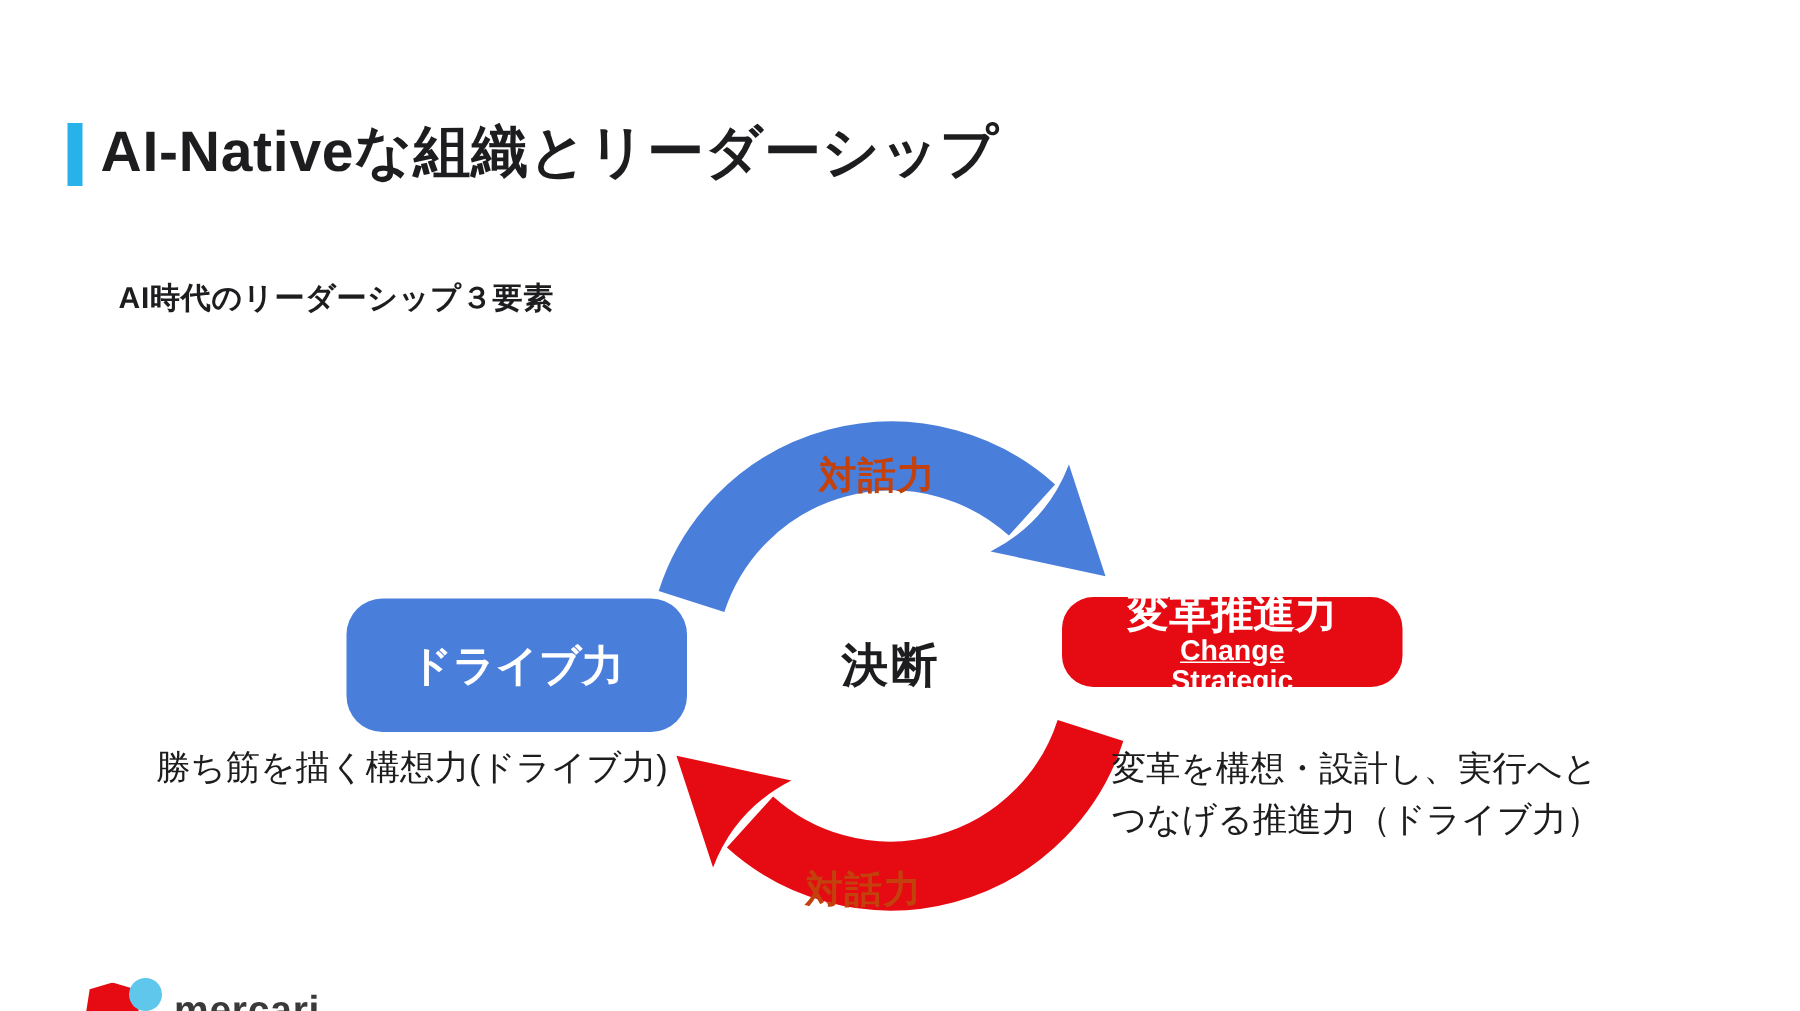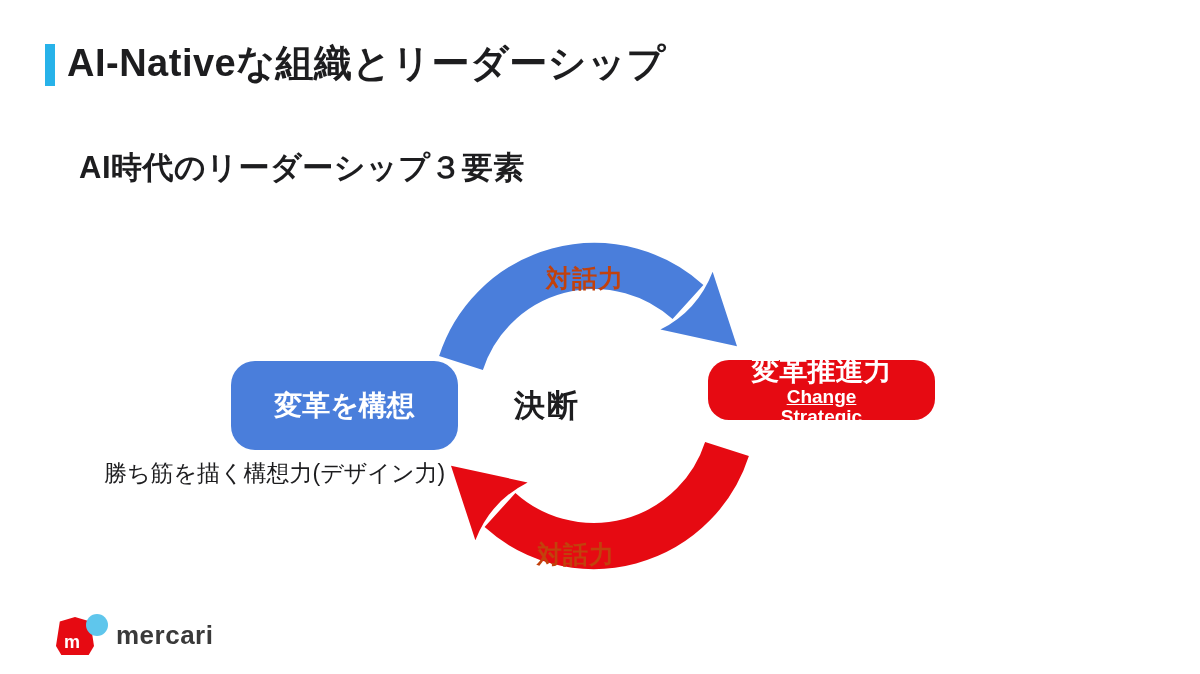--- a/index.html
+++ b/index.html
@@ -8,7 +8,7 @@
     font-family: "Liberation Sans", "DejaVu Sans", sans-serif;
     color: var(--text-dark, #1d1d1f);
   }
-  .slide { position: absolute; inset: 0; background: #ffffff; }
+  .slide { position: absolute; inset: 0; background: #ffffff; margin-top: 38px; }
 
   
   .accent-bar {

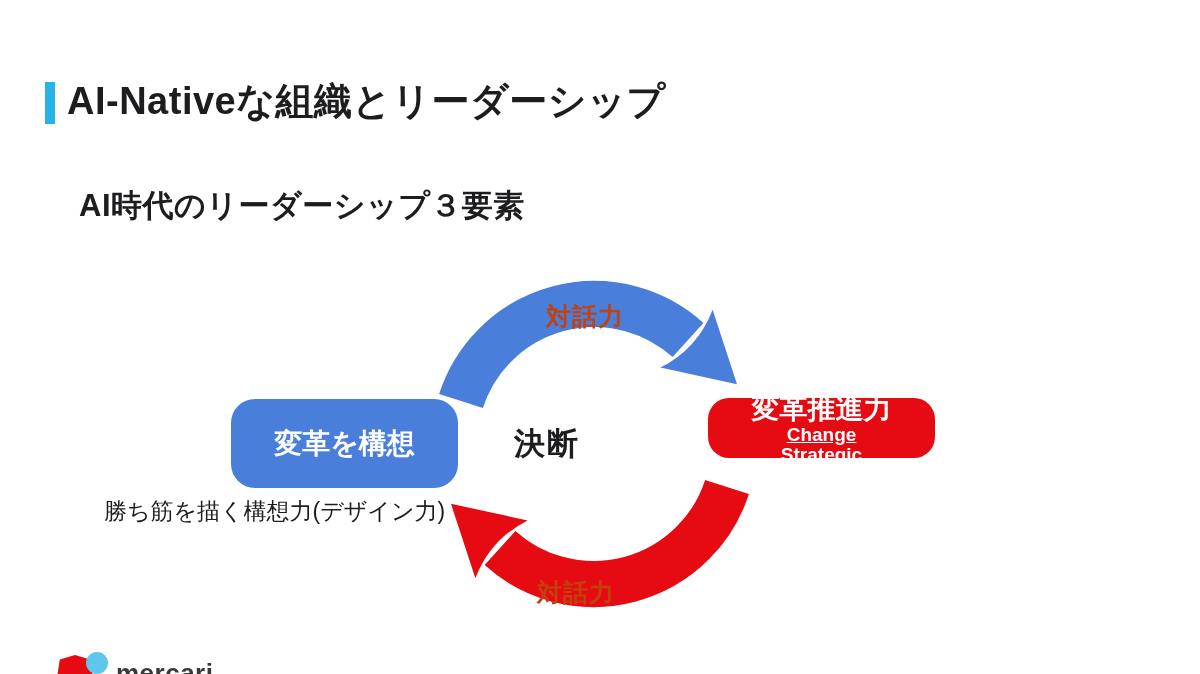--- a/index.html
+++ b/index.html
@@ -22,7 +22,7 @@
   }
   .slide-subtitle {
     position: absolute; left: 79px; top: 147px; margin: 0;
-    font-size: 31px; font-weight: 800; letter-spacing: 0.5px;
+    font-size: 20px; font-weight: 800; letter-spacing: 0.5px;
     color: var(--text-dark, #1d1d1f); white-space: nowrap;
   }
 

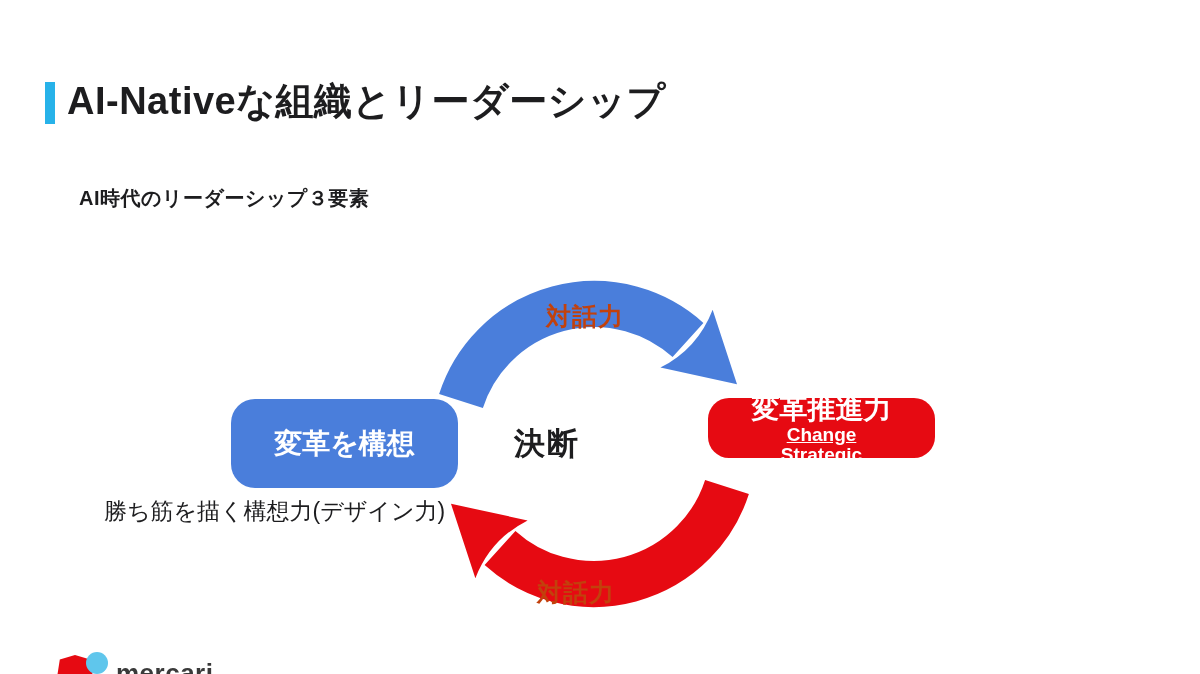--- a/index.html
+++ b/index.html
@@ -119,7 +119,7 @@
   <div class="center-label">決断</div>
 
   <div class="node node-blue">
-    <div class="node-title">変革を構想</div>
+    <div class="node-title">ドライブ力</div>
   </div>
 
   <div class="node node-red">

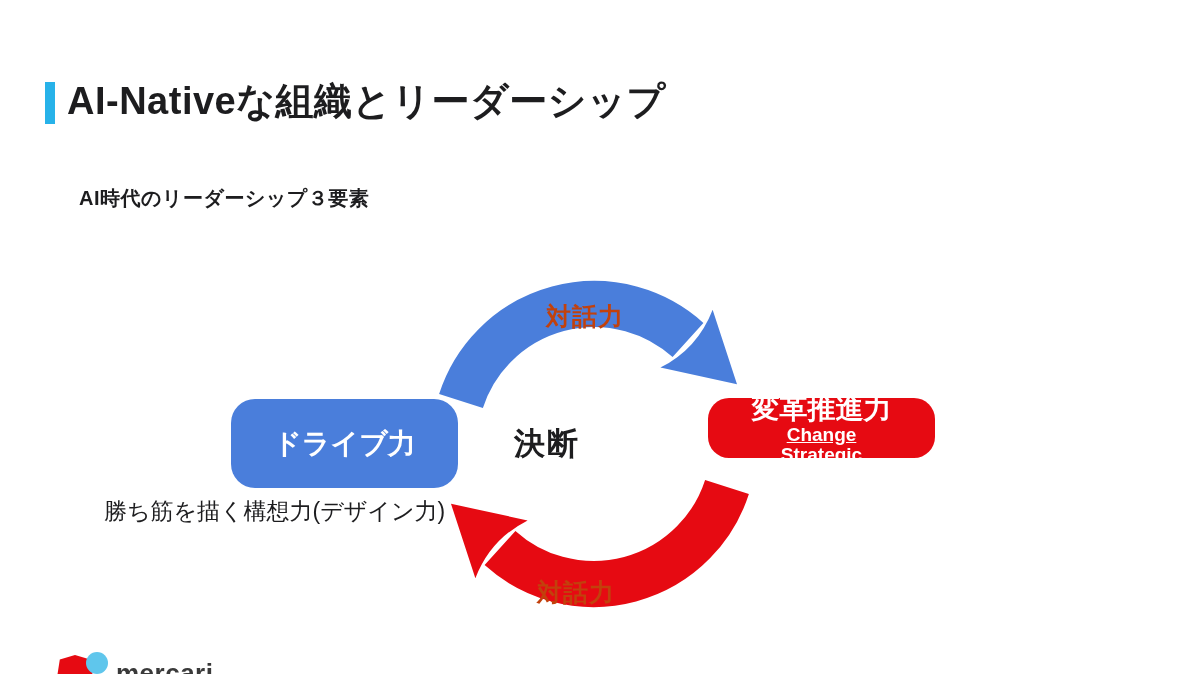--- a/index.html
+++ b/index.html
@@ -53,7 +53,7 @@
 
   .center-label {
     position: absolute; left: 514px; top: 385px; width: 160px;
-    text-align: left; font-size: 31px; font-weight: 800;
+    text-align: center; font-size: 31px; font-weight: 800;
     color: var(--text-dark, #1d1d1f); letter-spacing: 2px;
   }
   .arc-label {

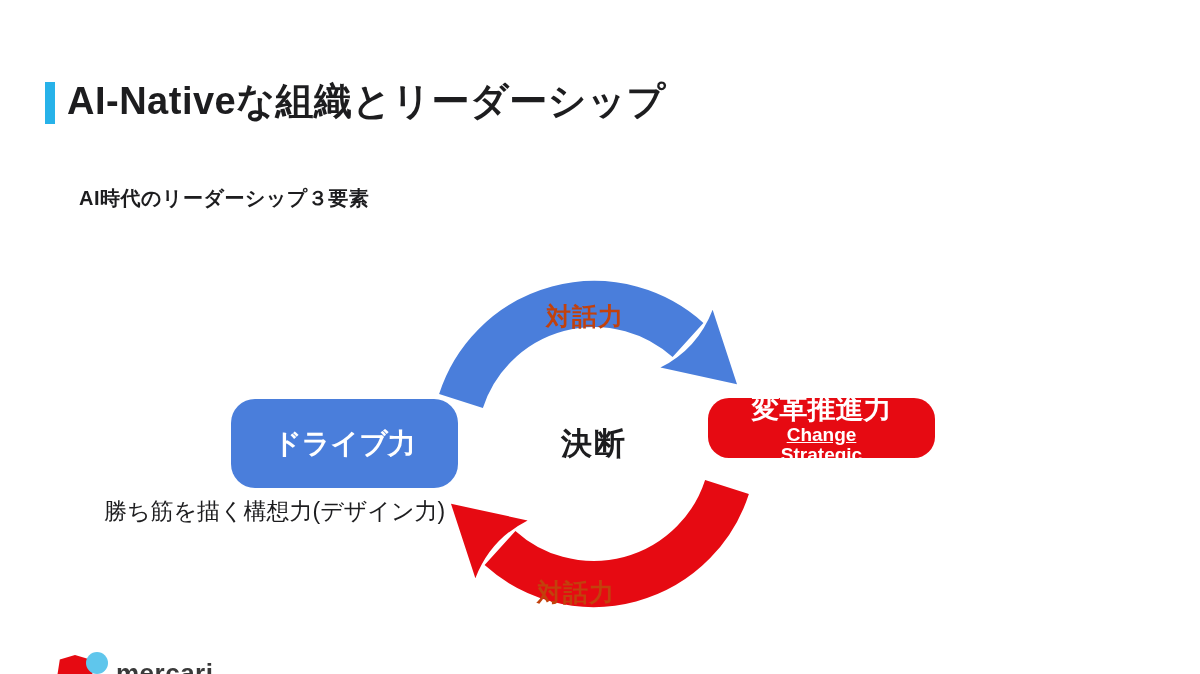--- a/index.html
+++ b/index.html
@@ -128,7 +128,7 @@
     <div class="node-sub">Strategic</div>
   </div>
 
-  <div class="caption left">勝ち筋を描く構想力(デザイン力)</div>
+  <div class="caption left">勝ち筋を描く構想力(ドライブ力)</div>
 
   <div class="logo">
     <span class="logo-mark">

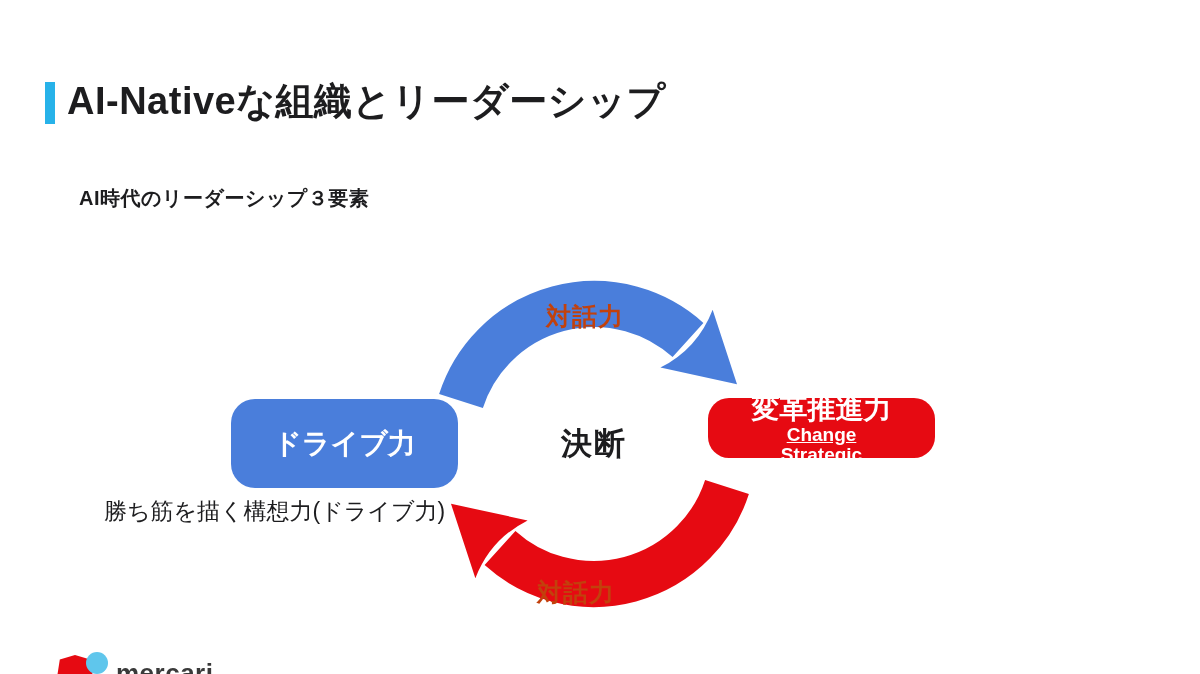--- a/index.html
+++ b/index.html
@@ -129,6 +129,10 @@
   </div>
 
   <div class="caption left">勝ち筋を描く構想力(ドライブ力)</div>
+  <div class="caption right">
+    <div>変革を構想・設計し、実行へと</div>
+    <div>つなげる推進力（ドライブ力）</div>
+  </div>
 
   <div class="logo">
     <span class="logo-mark">

